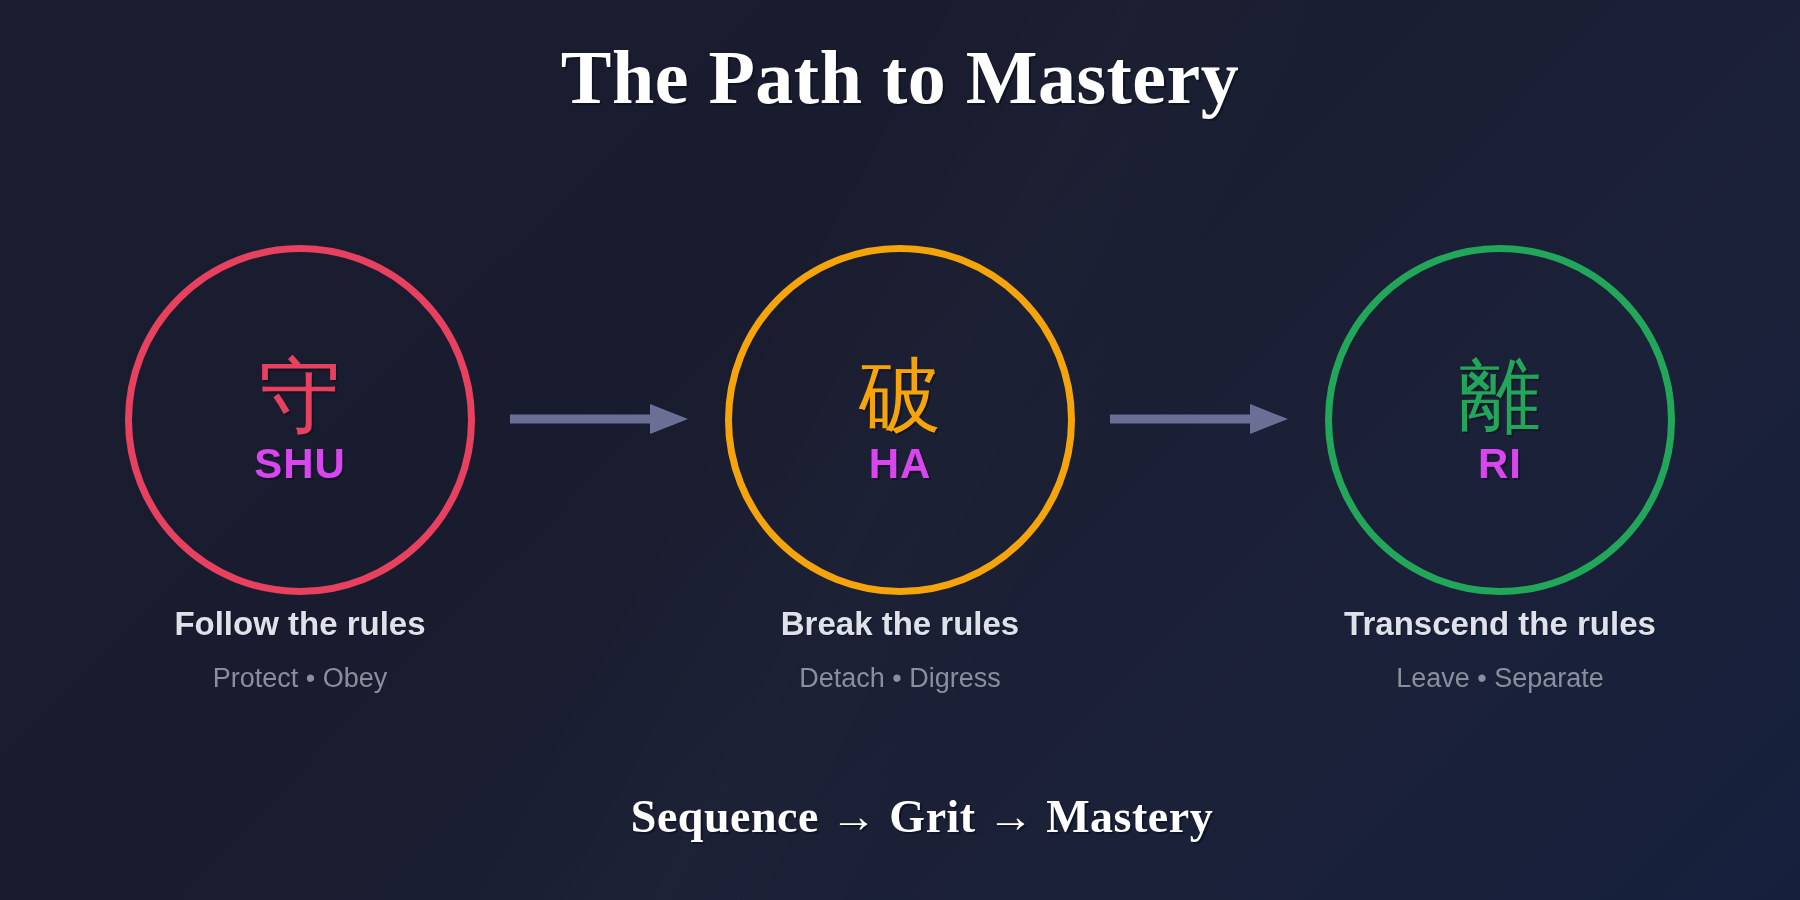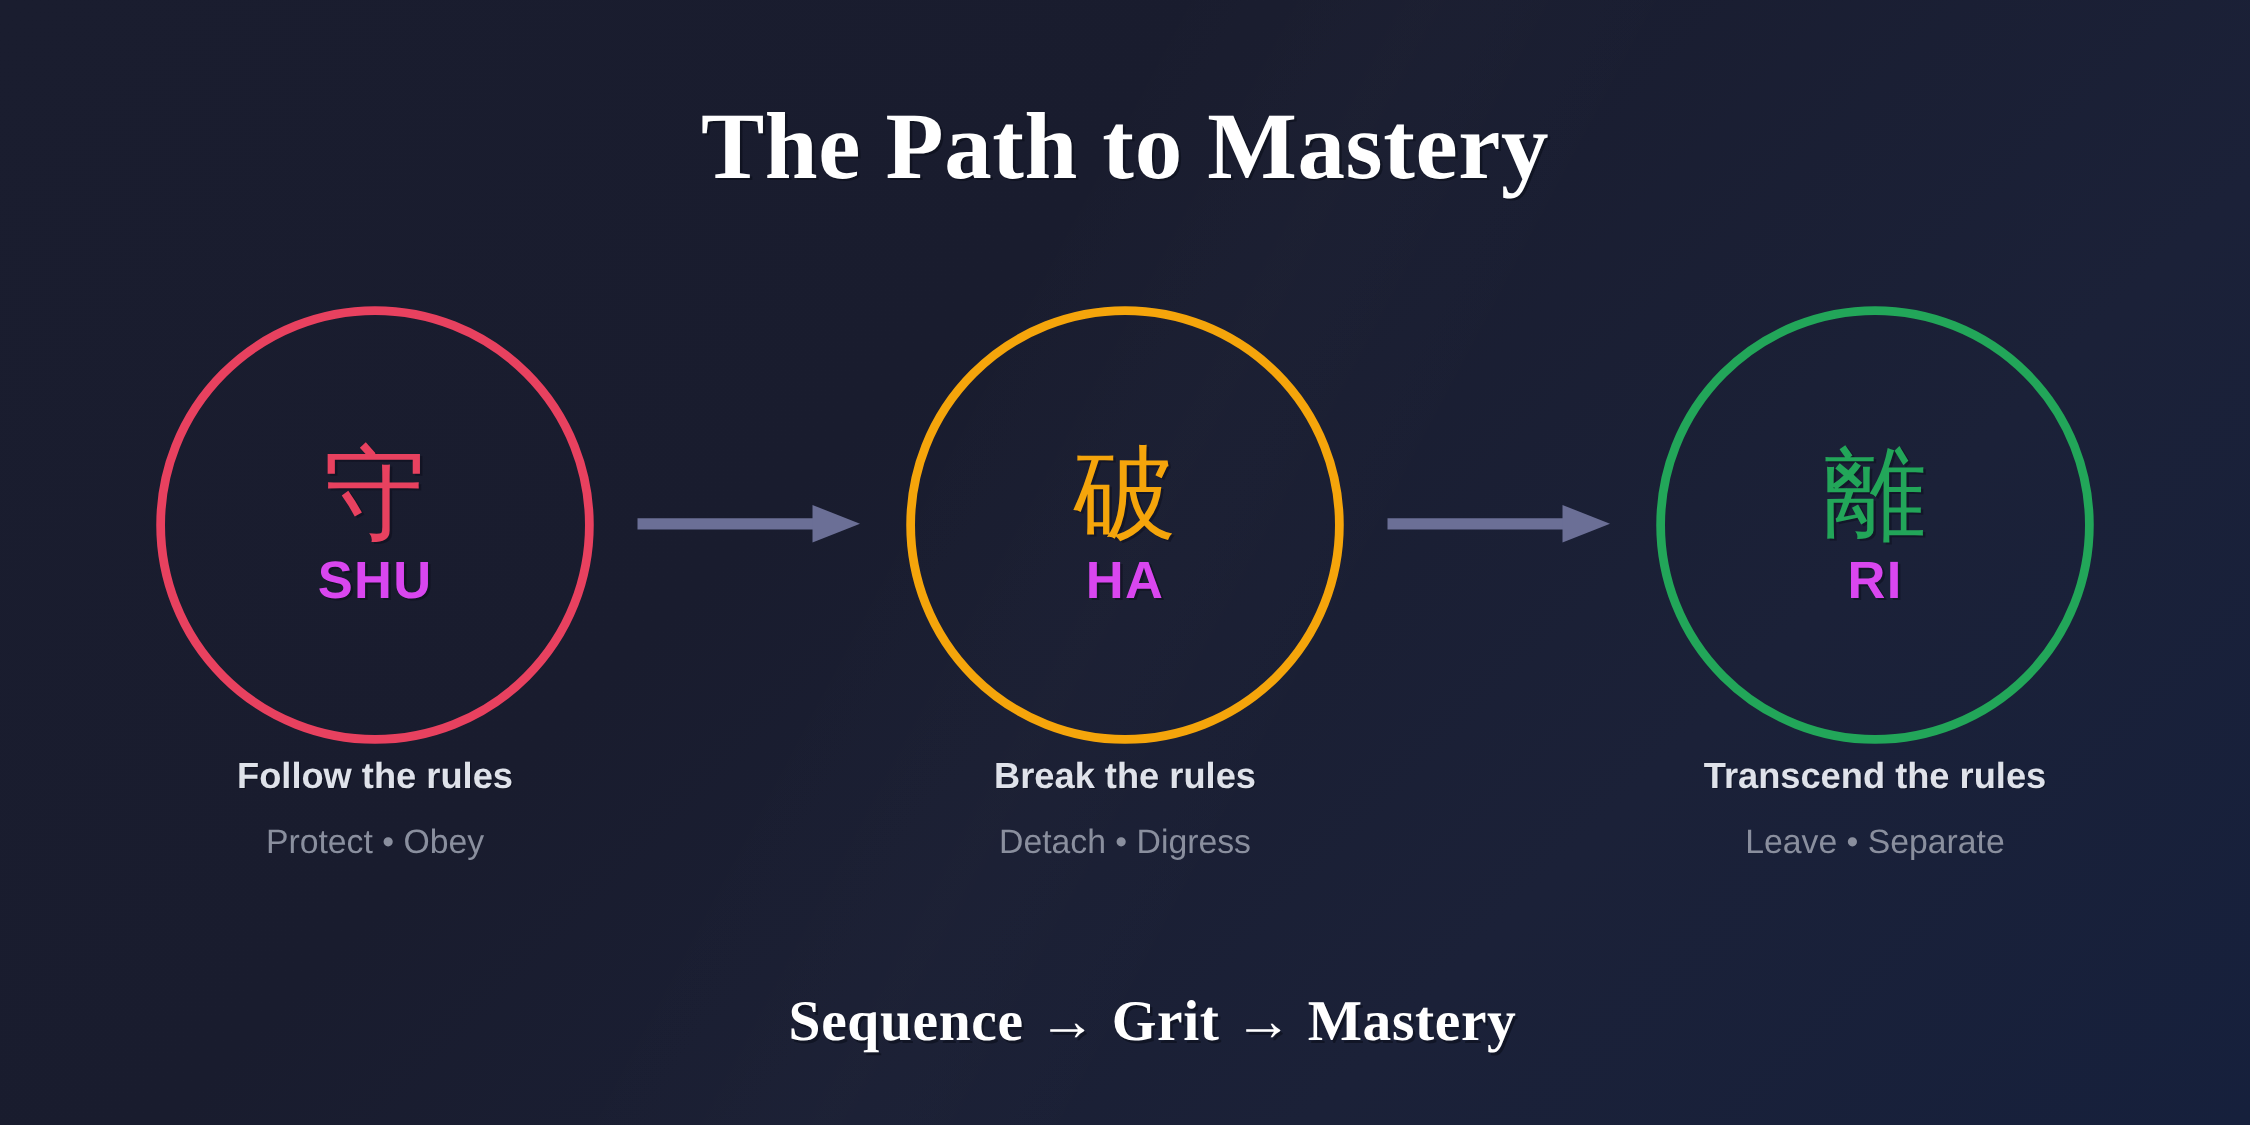--- a/index.html
+++ b/index.html
@@ -43,7 +43,6 @@
     letter-spacing: 0.5px;
     color: #ffffff;
     text-shadow: 2px 2px 0 rgba(10,12,24,0.55);
-    margin-top: 40px;
   }
 
   .stages {

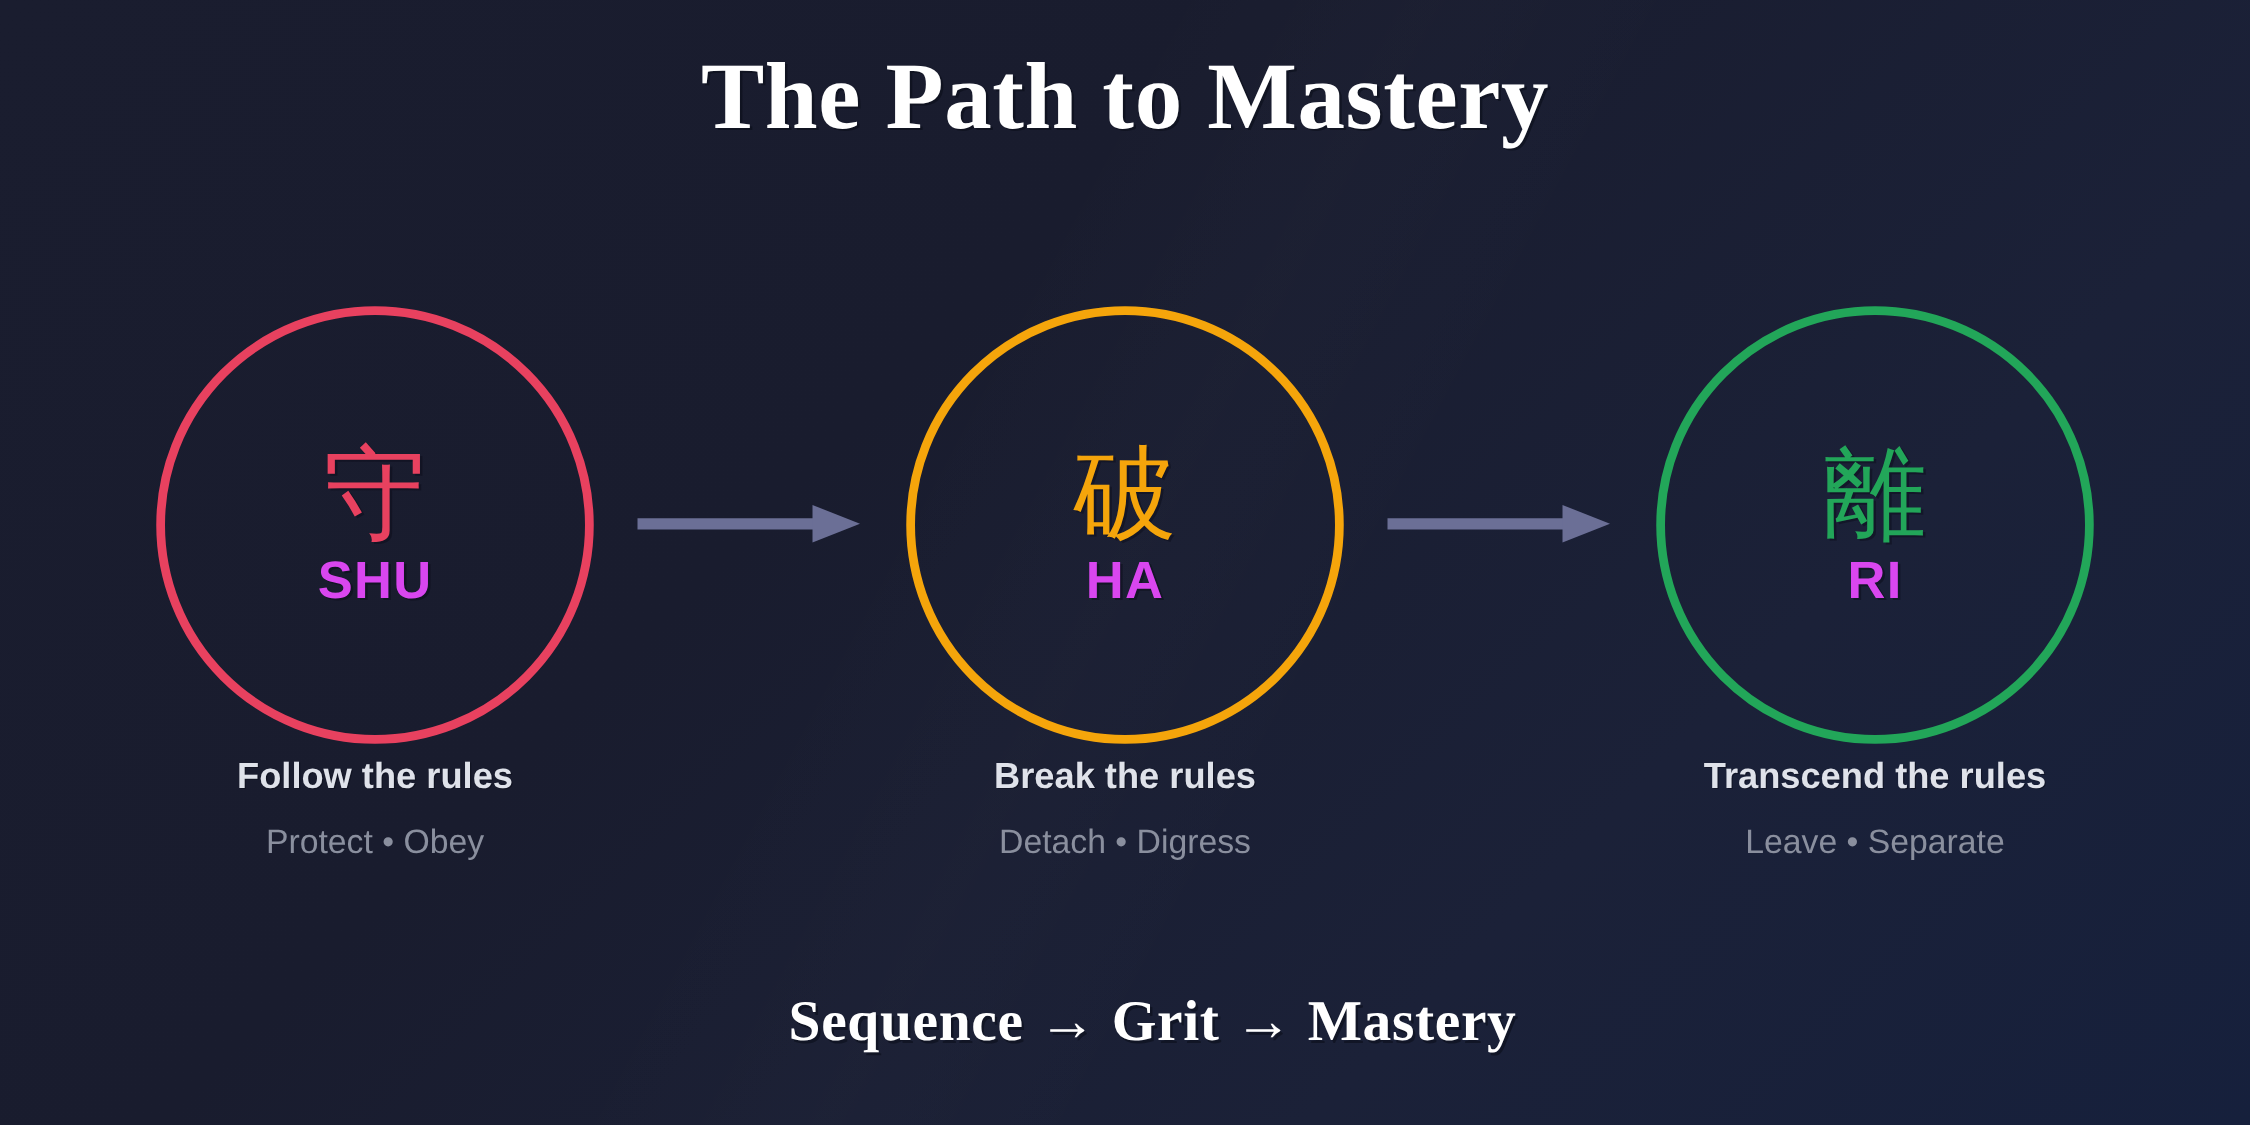--- a/index.html
+++ b/index.html
@@ -119,7 +119,7 @@
   .caption-head {
     font-family: "Liberation Sans", sans-serif;
     font-weight: bold;
-    font-size: 29px;
+    font-size: 33px;
     color: #dfe2ea;
     text-shadow: 1px 1px 0 rgba(10,12,24,0.5);
     margin-bottom: 20px;

